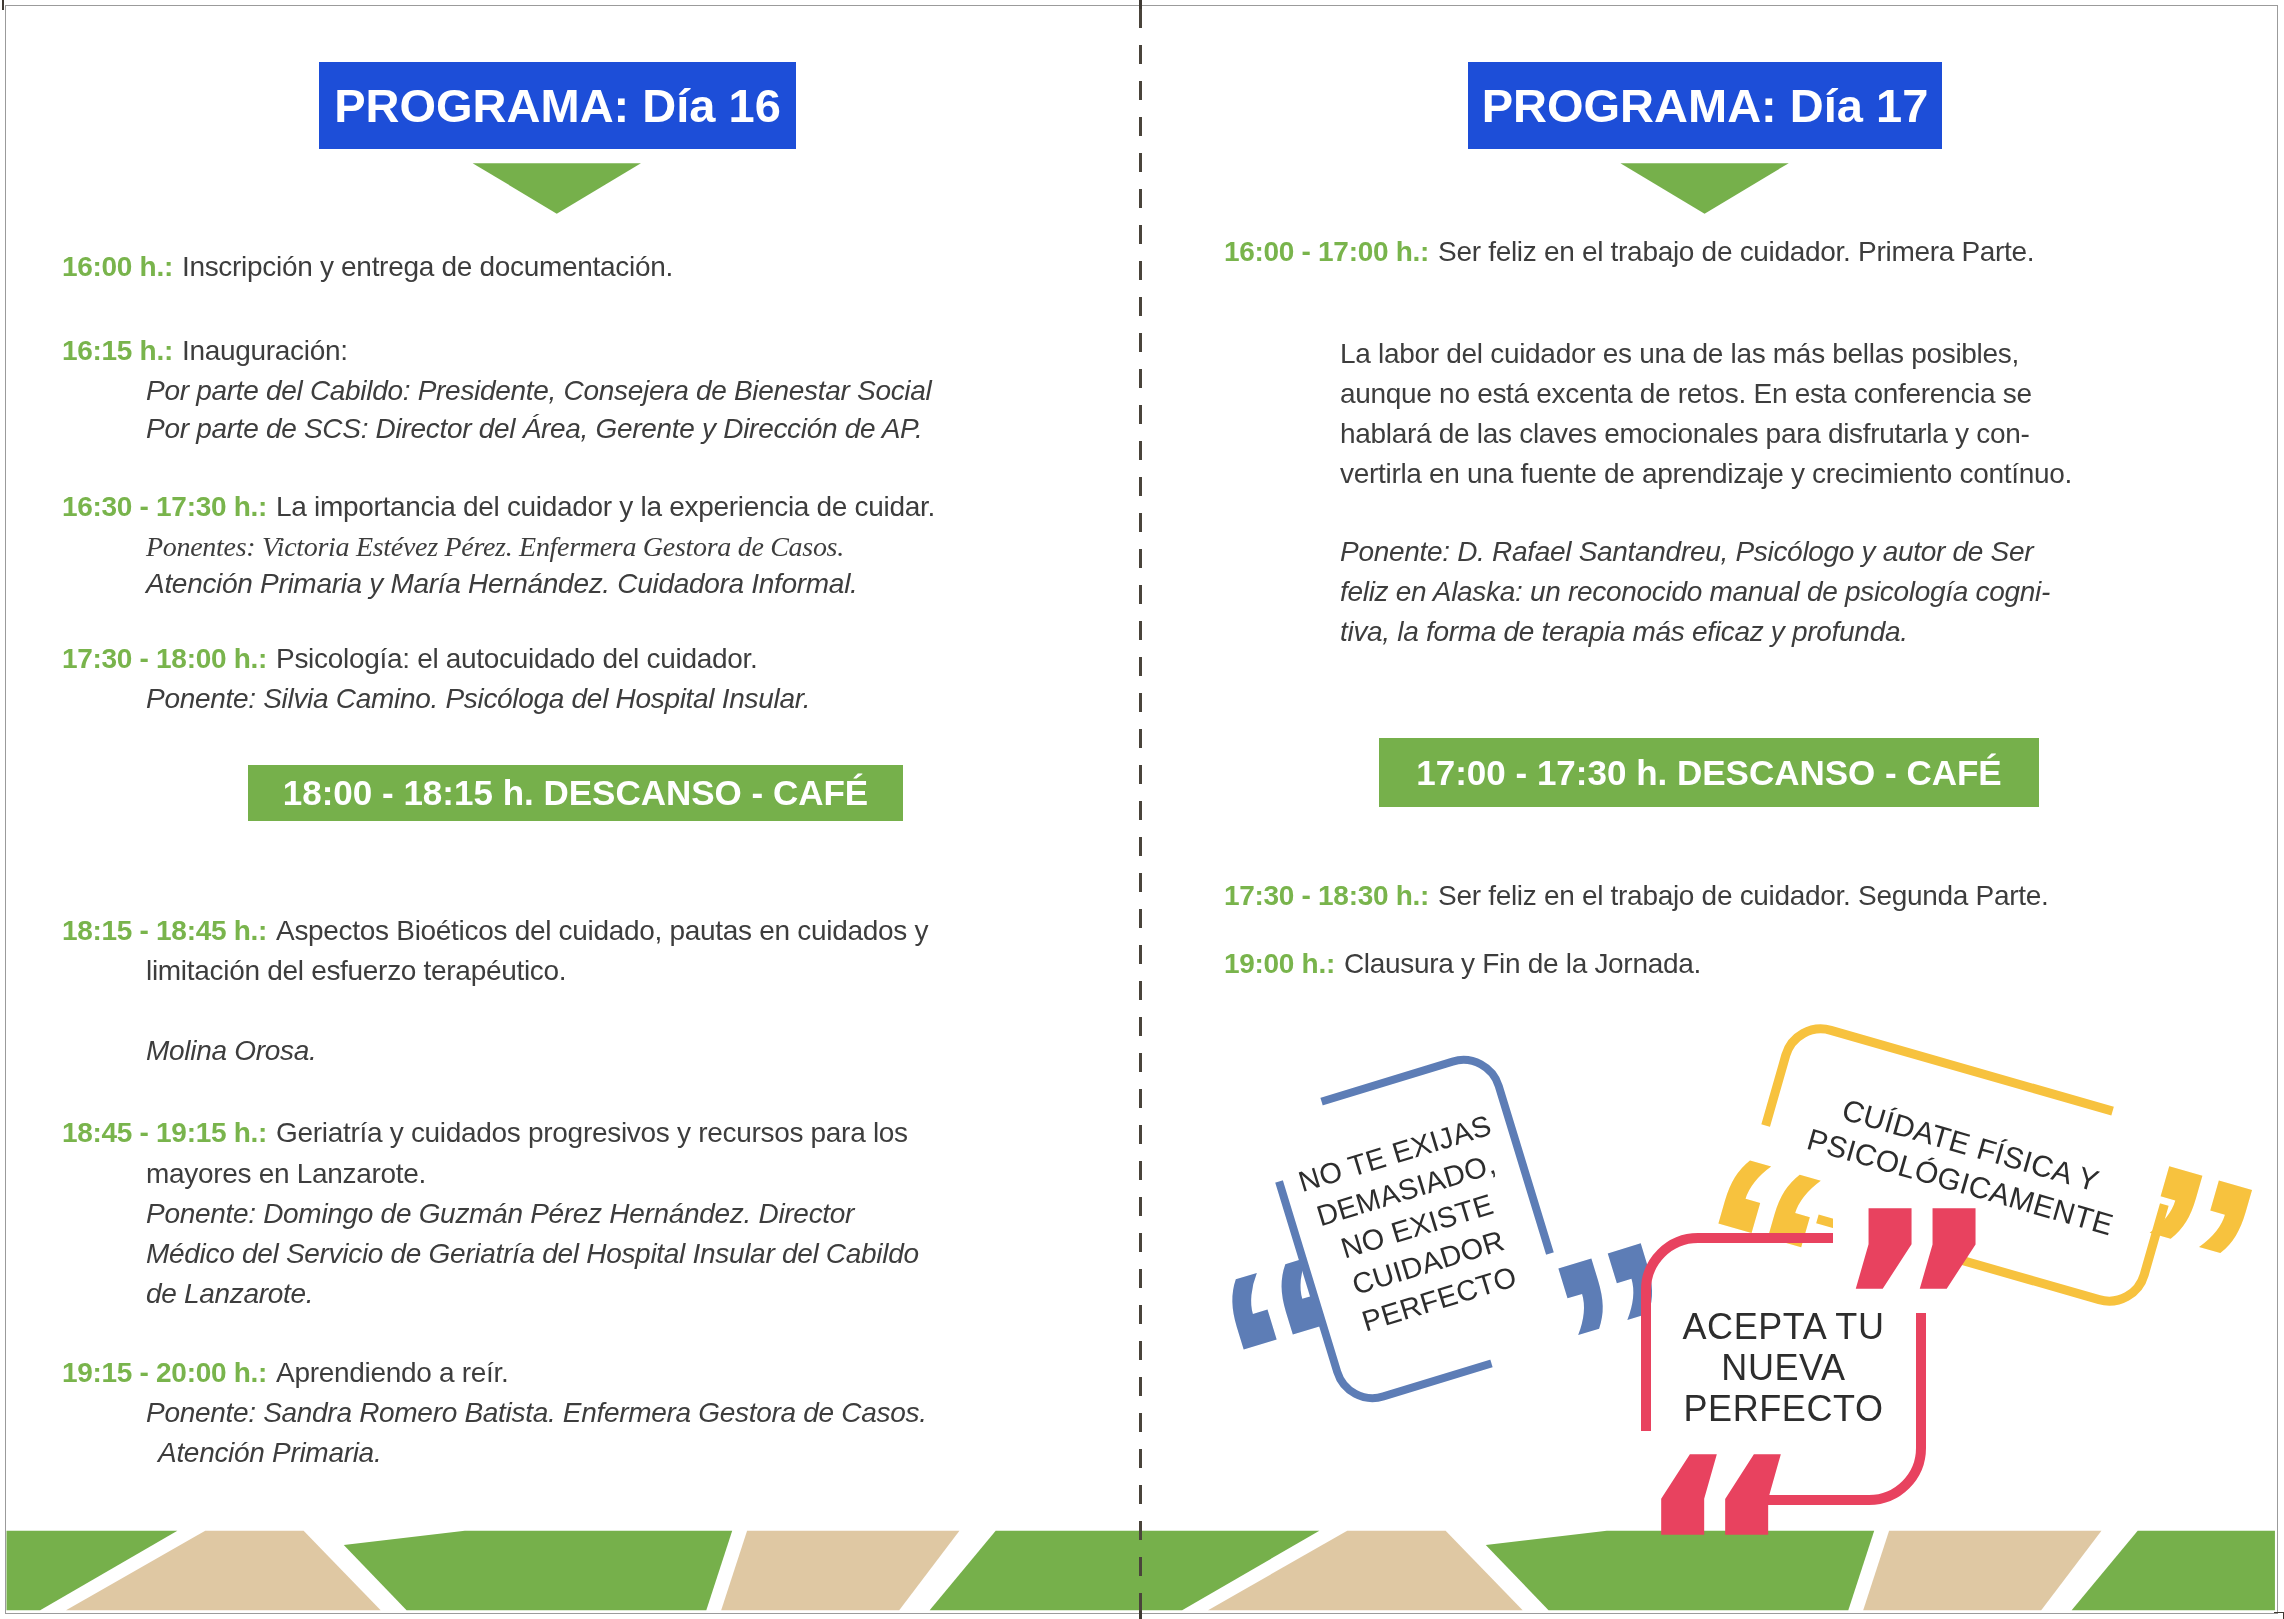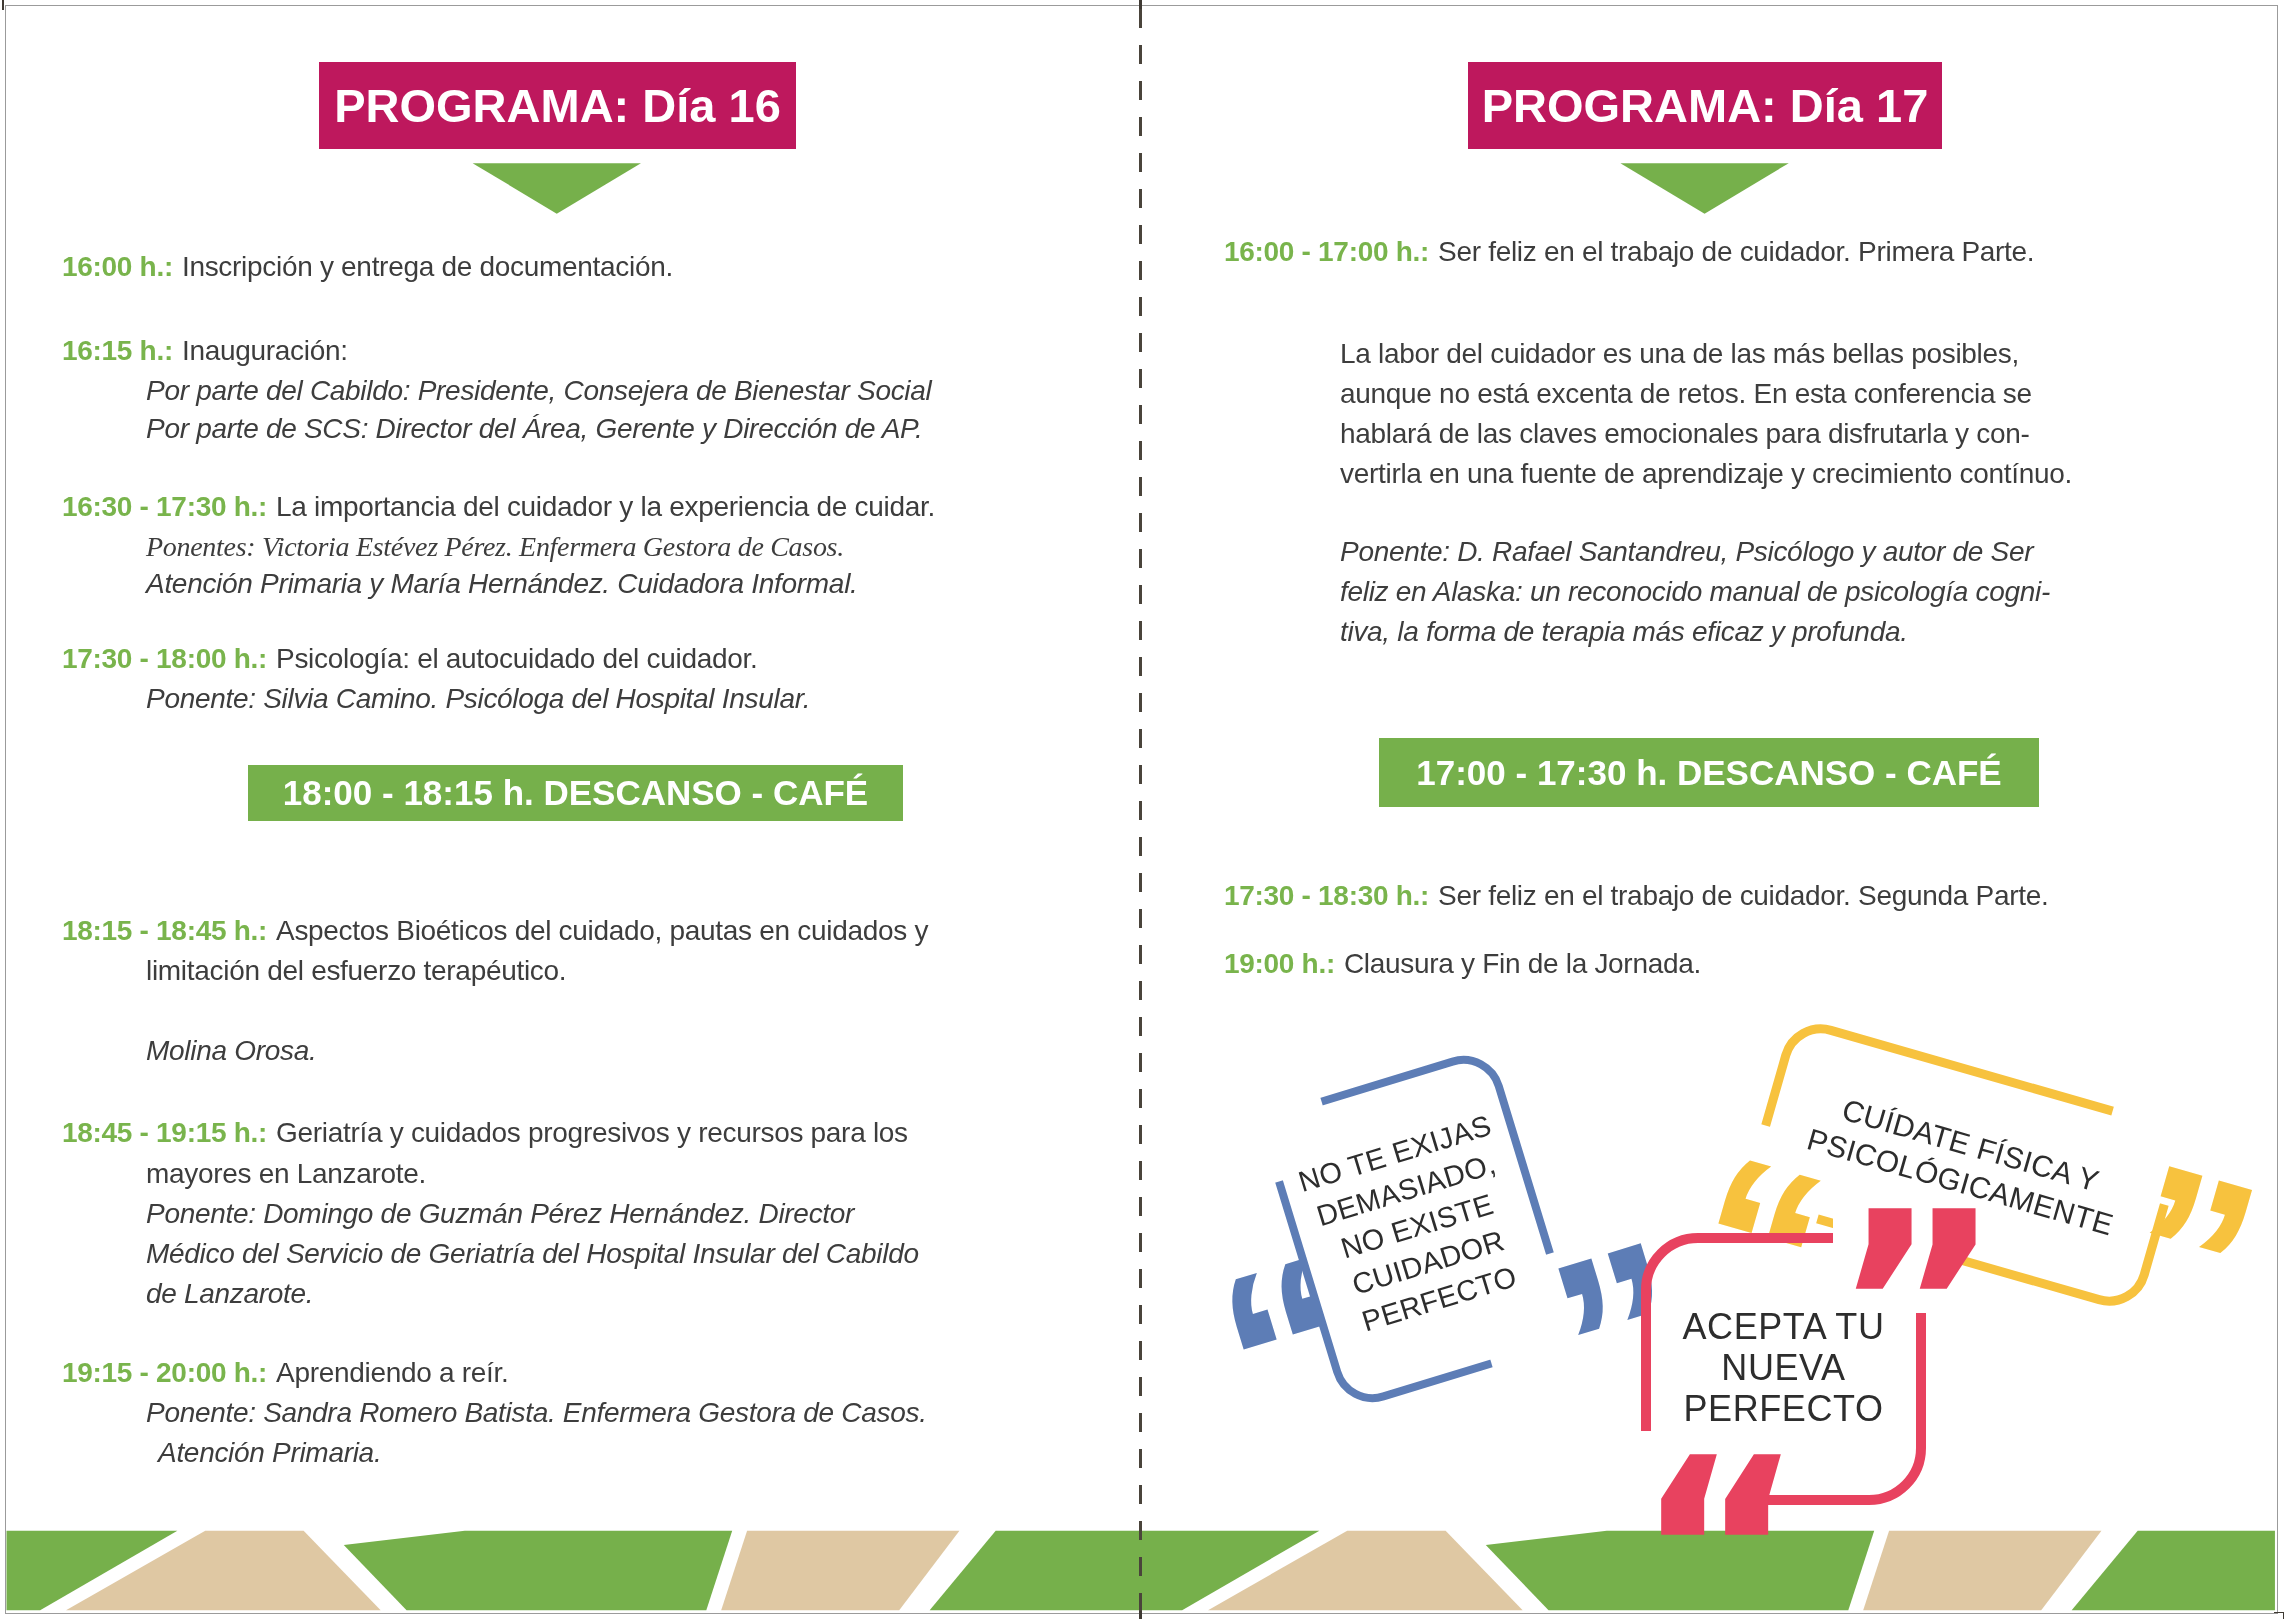--- a/index.html
+++ b/index.html
@@ -11,7 +11,7 @@
   .tick{position:absolute;background:#3f3a33;}
   .dashline{position:absolute;left:1139px;top:9px;width:3.2px;height:1604px;
     background:repeating-linear-gradient(180deg,#4a443b 0 19.4px,transparent 19.4px 36px);}
-  .hdr{position:absolute;background:#be185d;color:#ffffff;font-weight:bold;font-size:47px;
+  .hdr{position:absolute;background:#1d4ed8;color:#ffffff;font-weight:bold;font-size:47px;
        display:flex;align-items:center;justify-content:center;letter-spacing:0px;}
   .banner{position:absolute;background:#76b04b;color:#ffffff;font-weight:bold;font-size:35px;
        display:flex;align-items:center;justify-content:center;}

